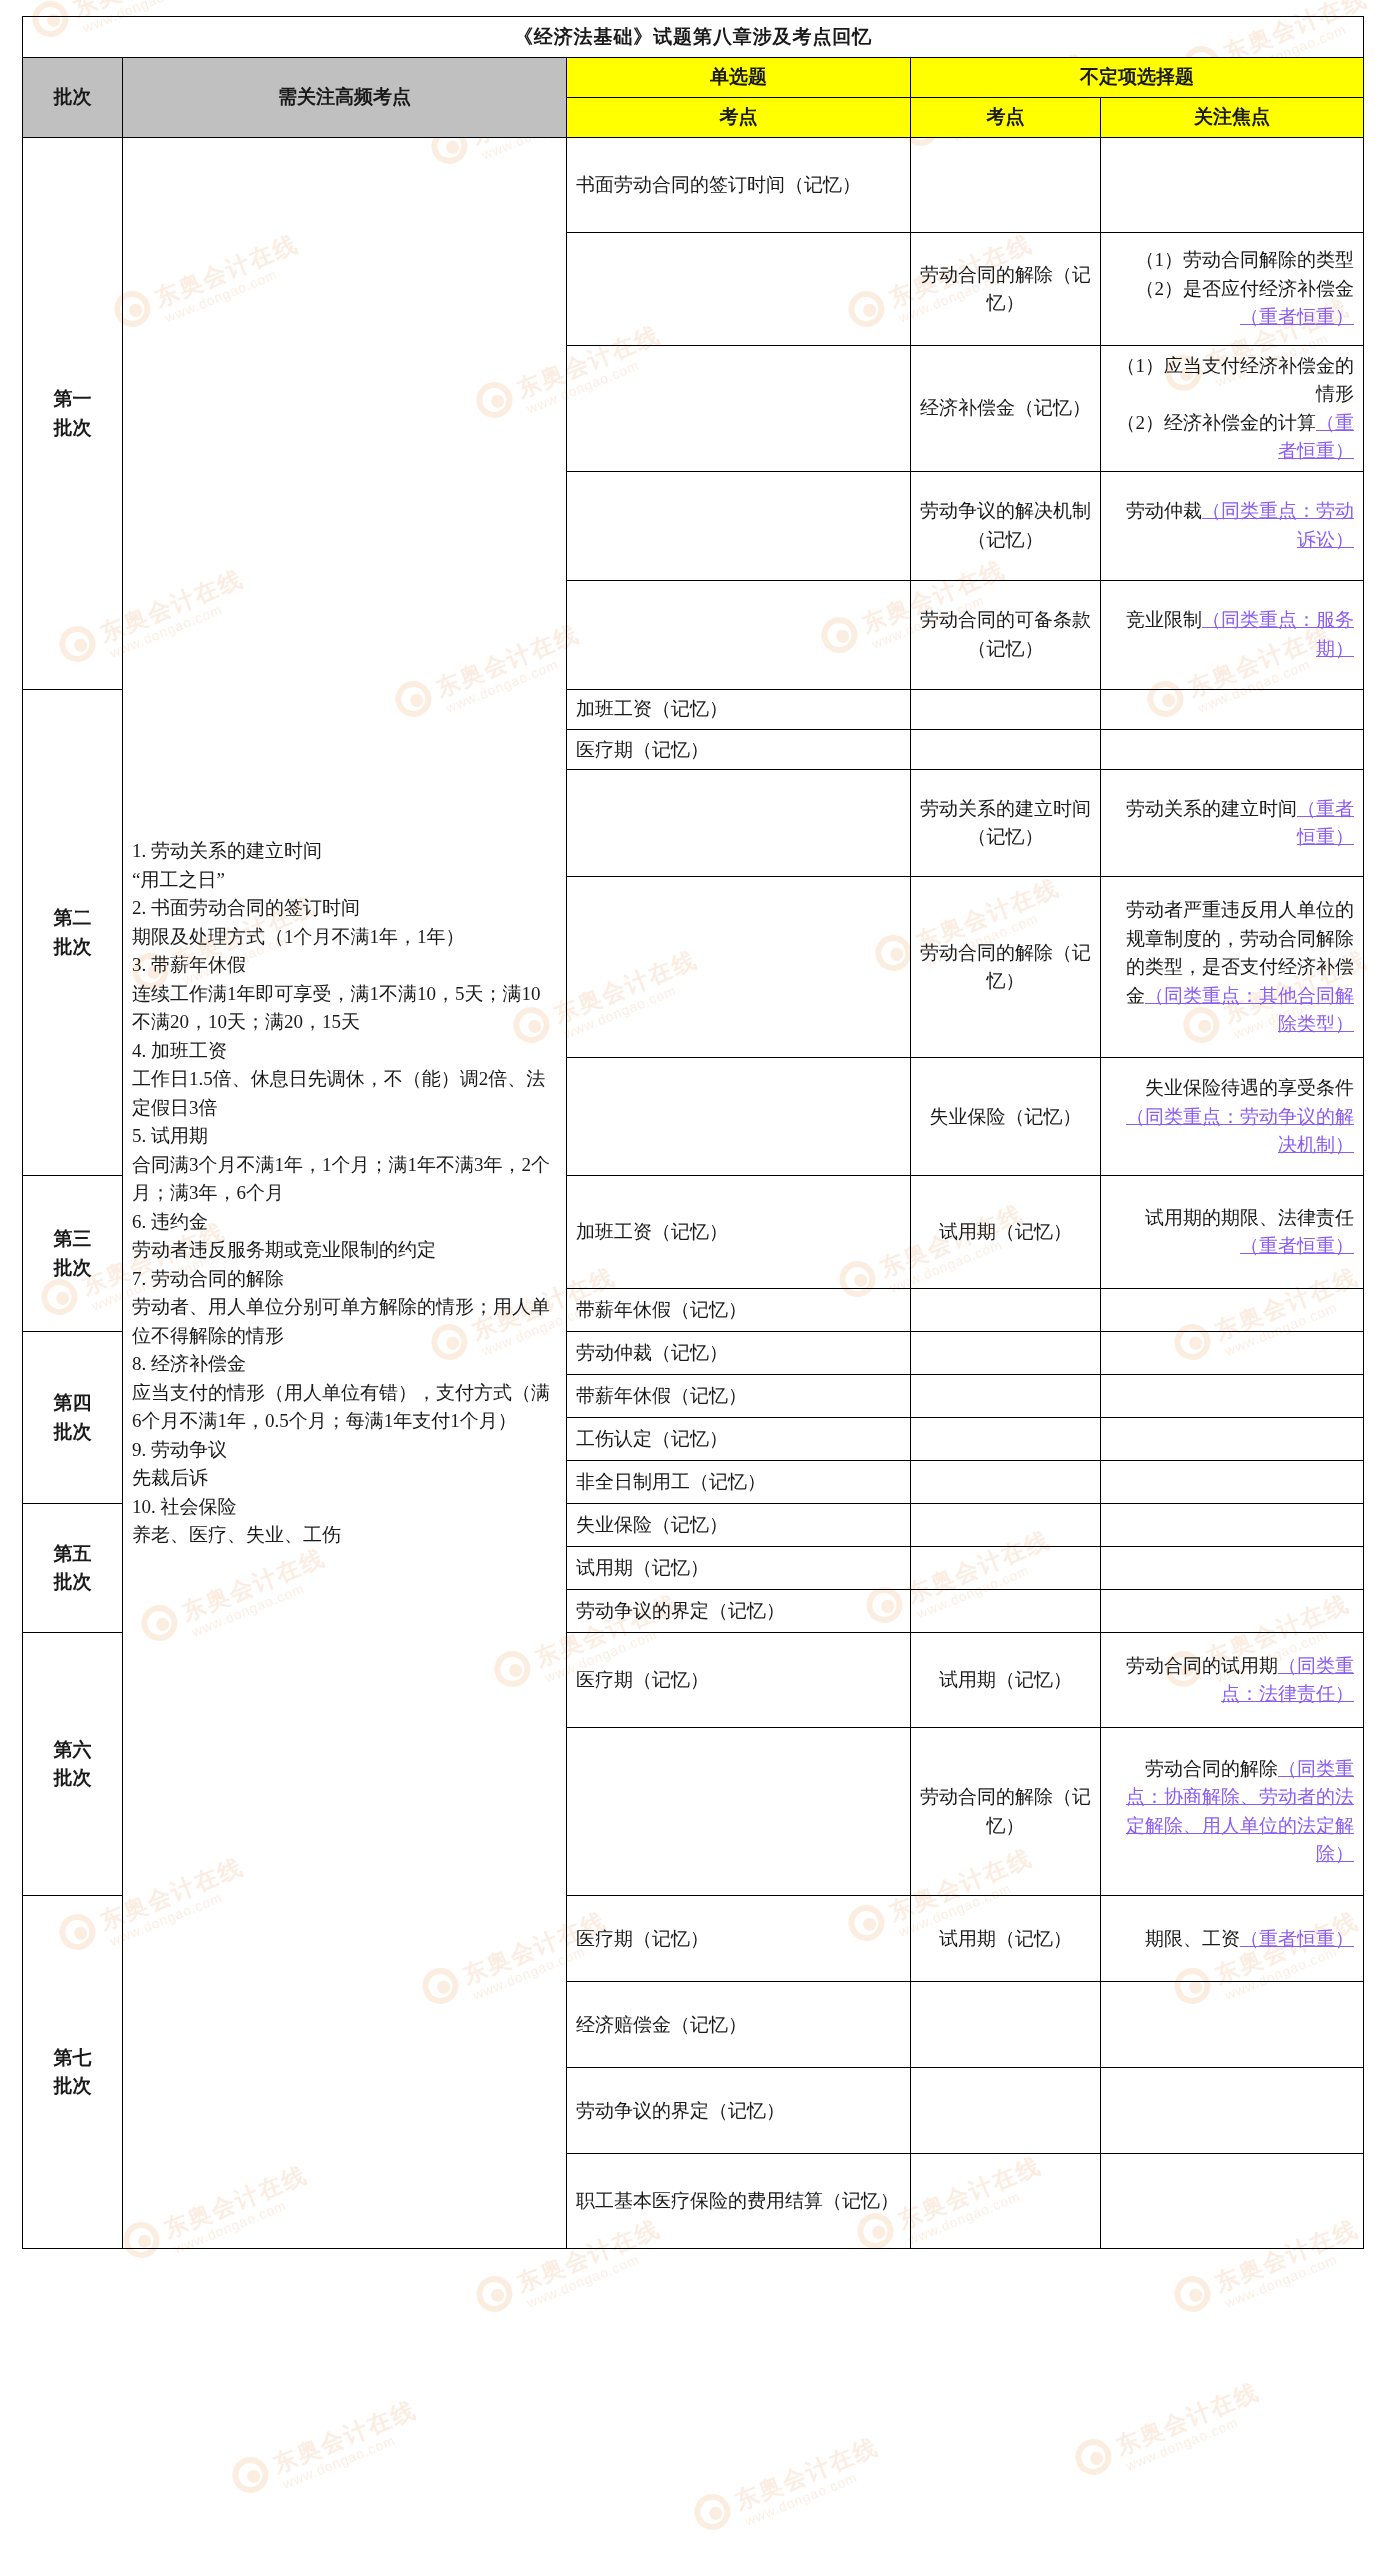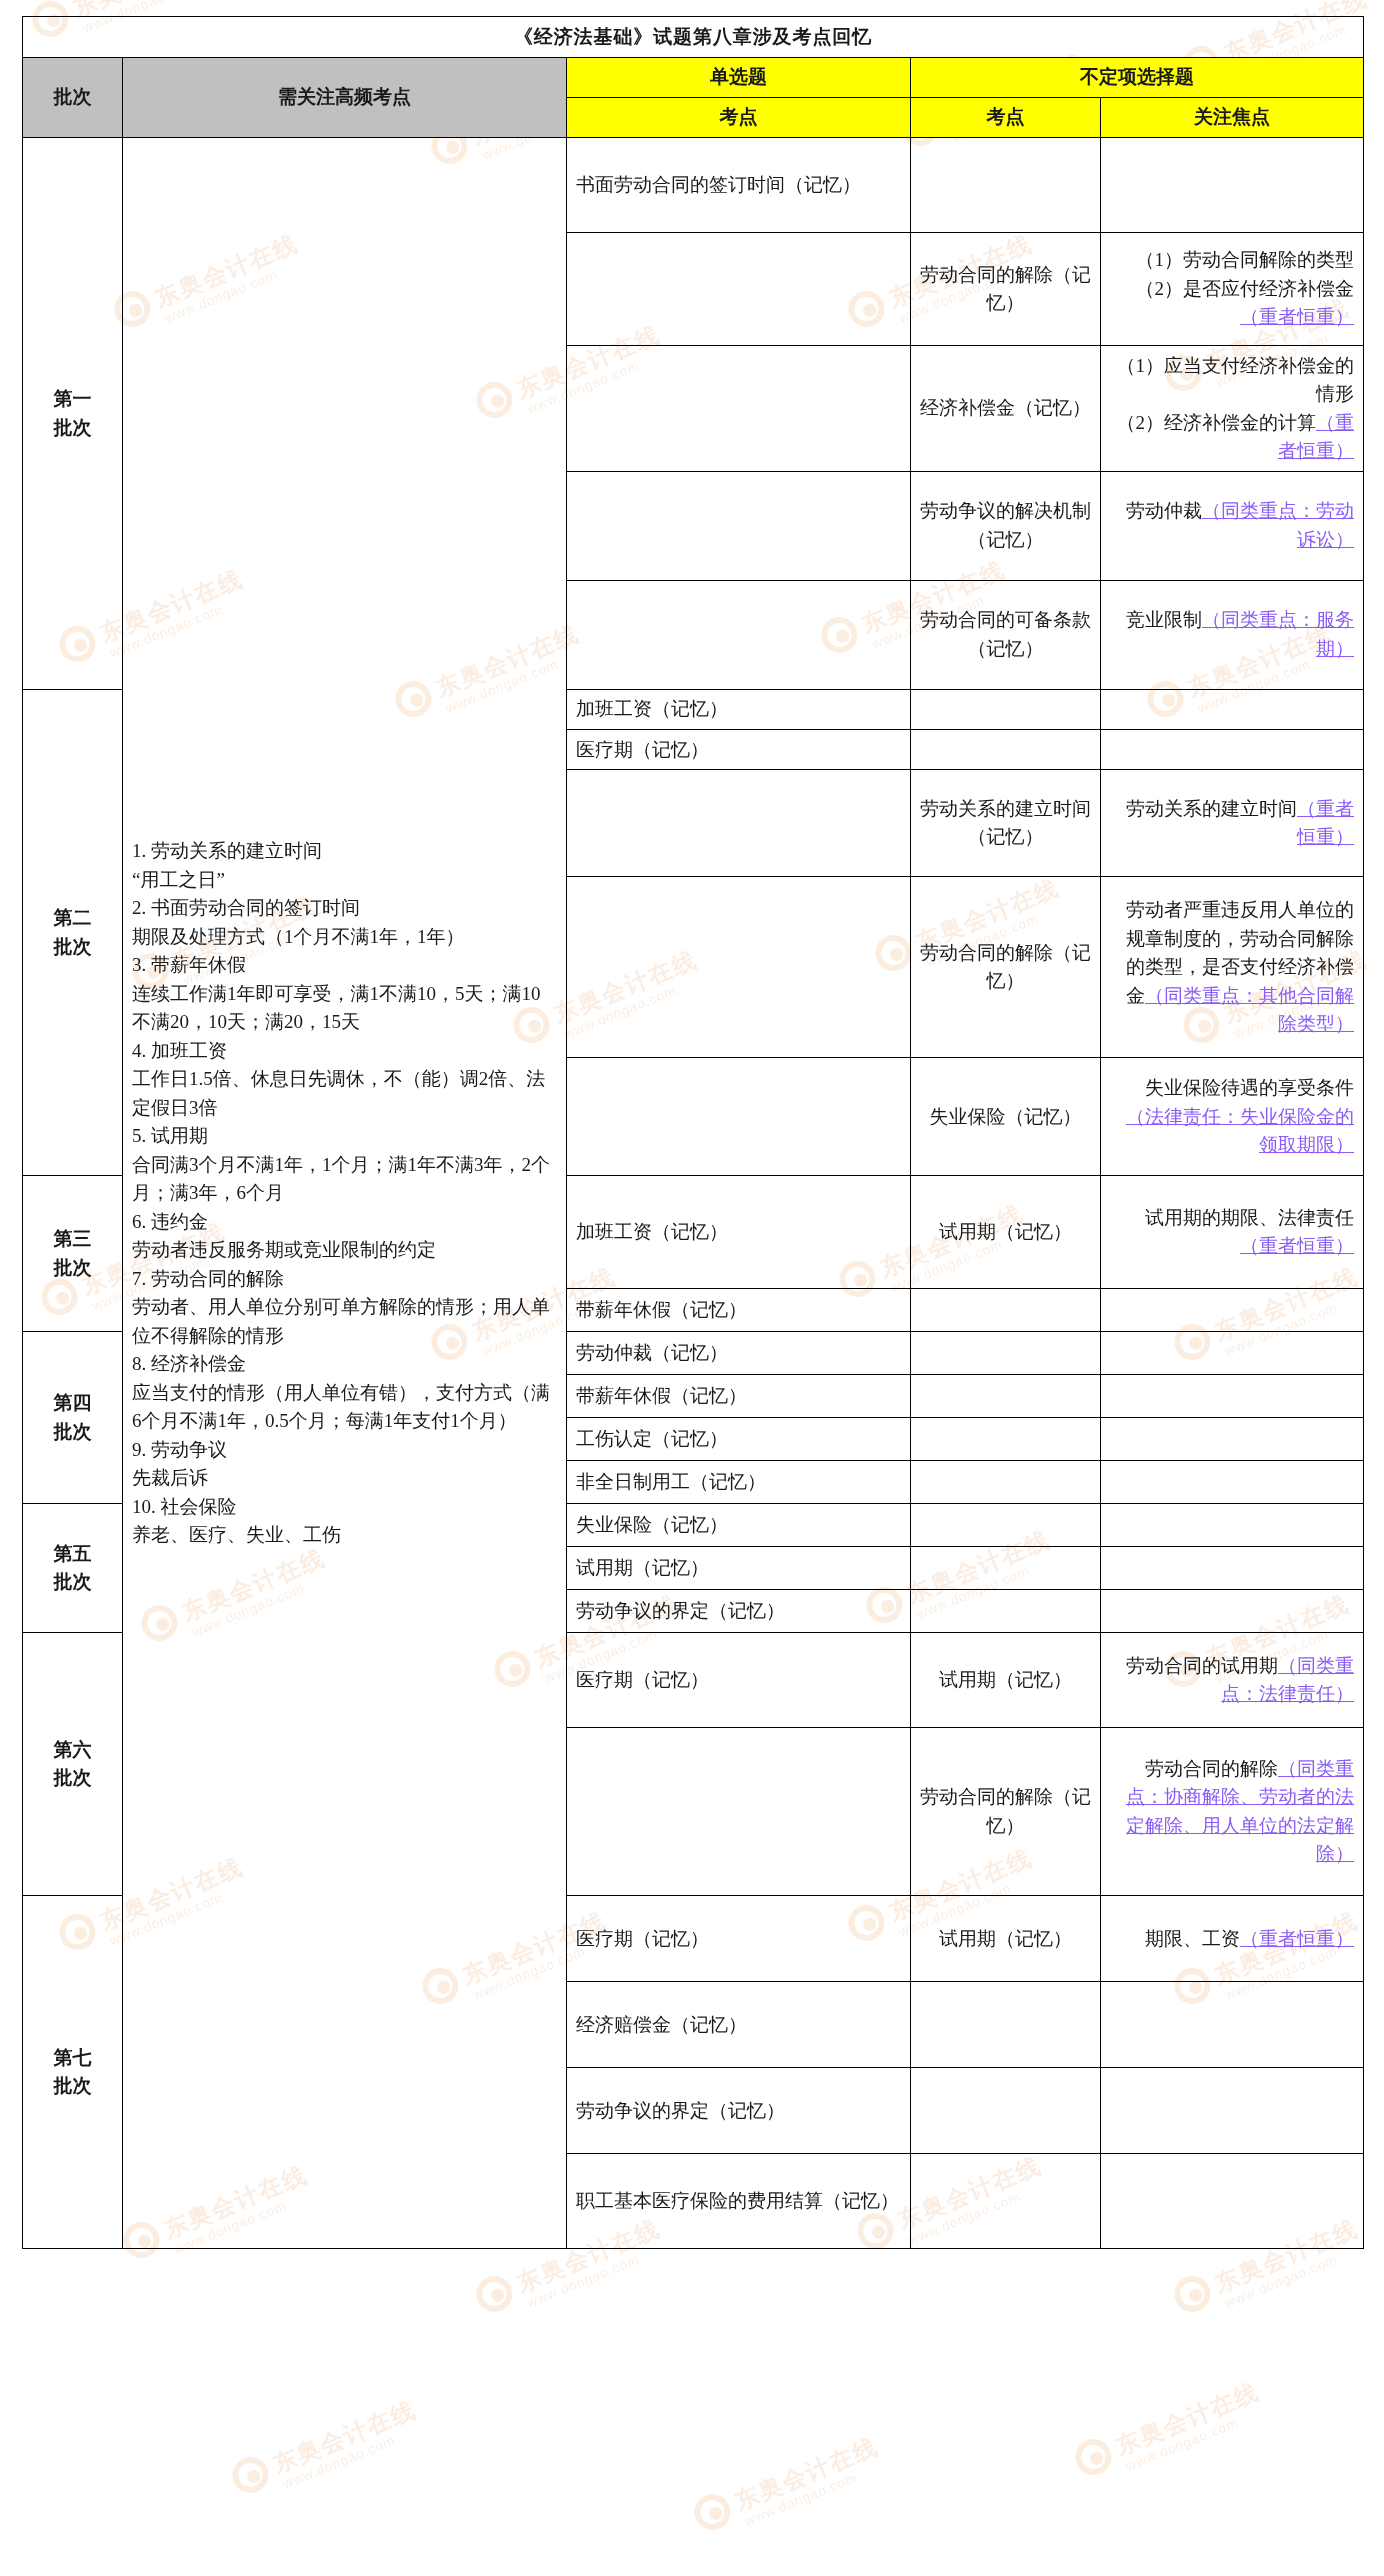--- a/index.html
+++ b/index.html
@@ -192,7 +192,7 @@
         <tr style="height: 118px;">
           <td class="cell-single"></td>
           <td class="cell-multi">失业保险（记忆）</td>
-          <td class="cell-focus"><span style="white-space: pre-line;">失业保险待遇的享受条件</span><span class="red">（法律责任：失业保险金的领取期限）</span></td>
+          <td class="cell-focus"><span style="white-space: pre-line;">失业保险待遇的享受条件</span><span class="red">（同类重点：劳动争议的解决机制）</span></td>
         </tr>
         <tr style="height: 113px;">
           <td class="batch-cell" rowspan="2" style="white-space: pre-line;">第三

